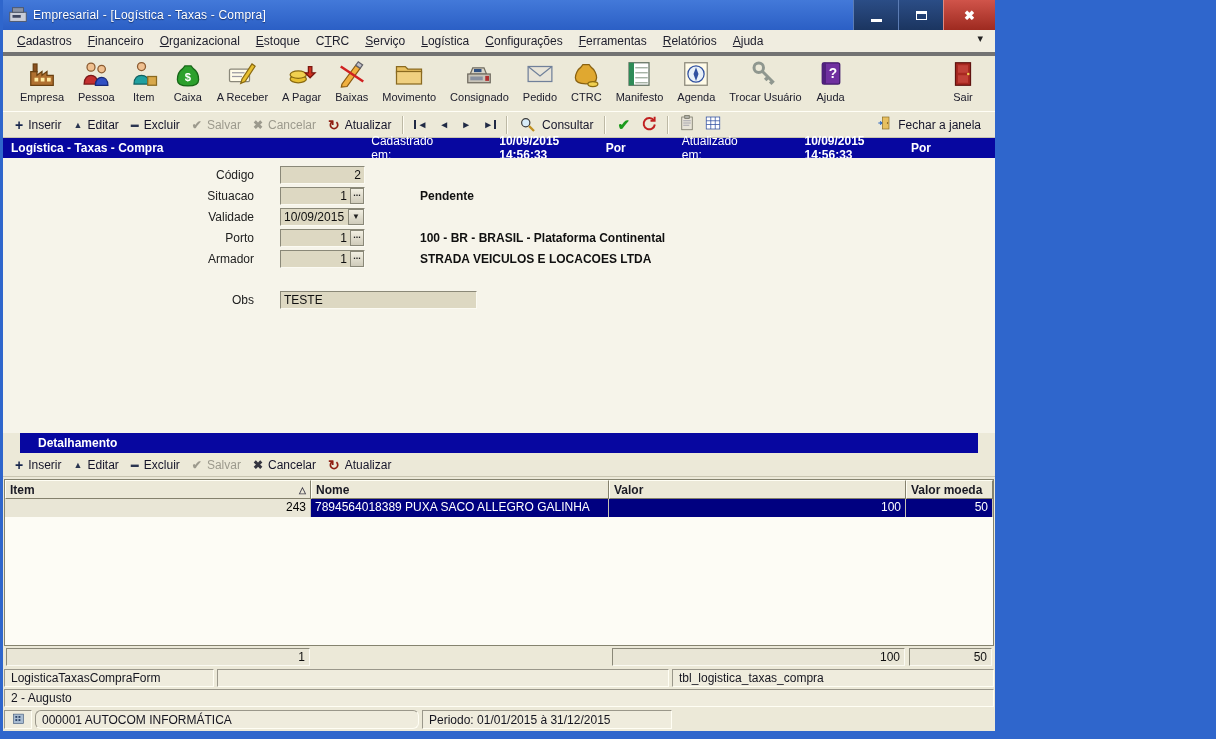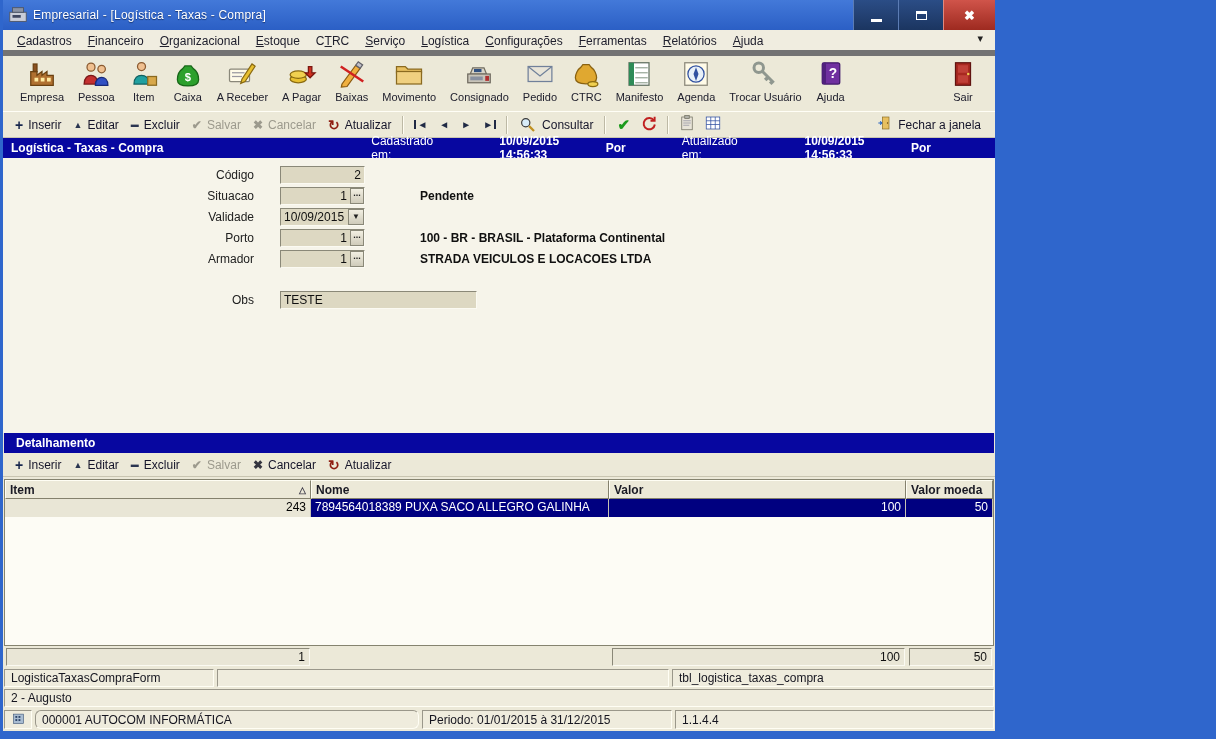--- a/index.html
+++ b/index.html
@@ -25,7 +25,7 @@
 
   
   .menubar { height:26px; flex:none; background:#f0ede0; display:flex; align-items:flex-start;
-    padding:0 6px; border-bottom:6px solid #737373; }
+    padding:0 6px; border-bottom:4px solid #737373; }
   .menu-item { padding:4px 8px; color:#20202e; cursor:default; }
   .menu-overflow { margin-left:auto; font-size:11px; color:#222; padding:2px 6px; }
 

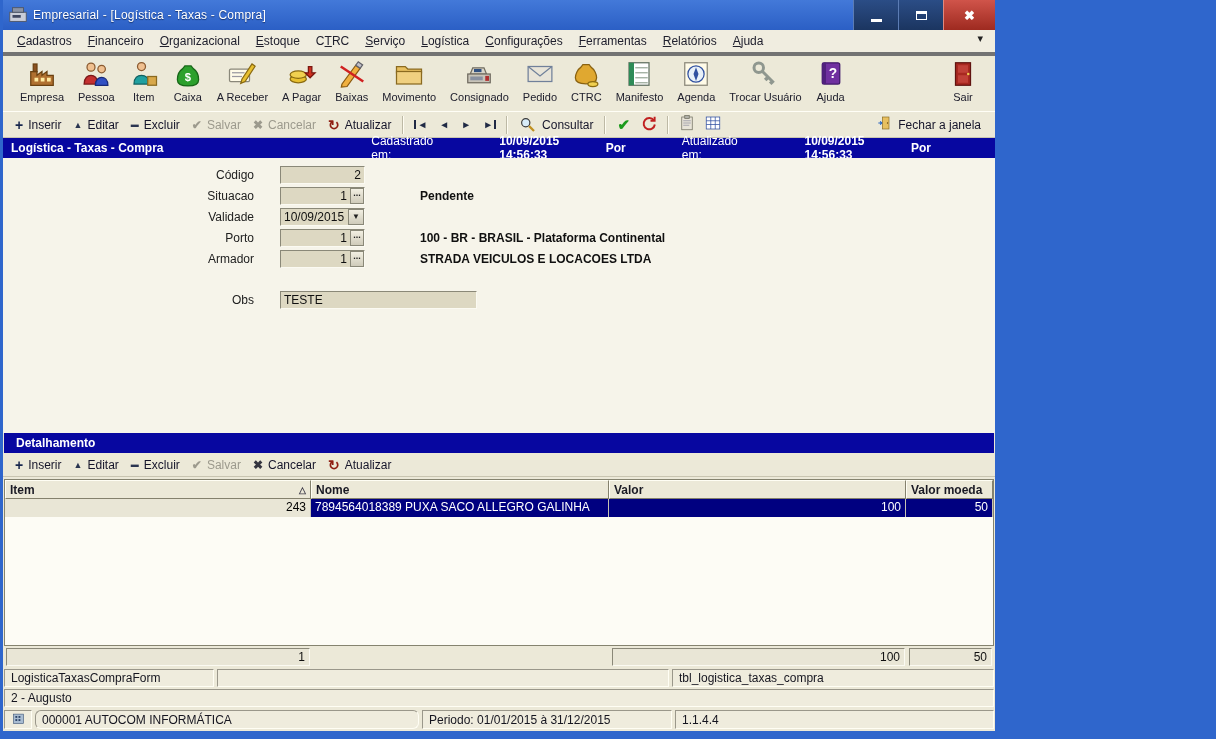--- a/index.html
+++ b/index.html
@@ -87,8 +87,8 @@
 
   
   .detail { height:235px; flex:none; background:#ece9d8; display:flex; flex-direction:column; }
-  .detail-caption { height:20px; flex:none; margin:0 1px; background:#0707a0; color:#fff; font-weight:bold;
-    display:flex; align-items:center; padding:0 12px; }
+  .detail-caption { height:20px; flex:none; margin:0 17px; background:#0707a0; color:#fff; font-weight:bold;
+    display:flex; align-items:center; padding:0 18px; }
   .detail-toolbar { height:24px; }
 
   .grid { margin:2px 1px 0 1px; border:1px solid #85836f; background:#fdfcf5; flex:none; }

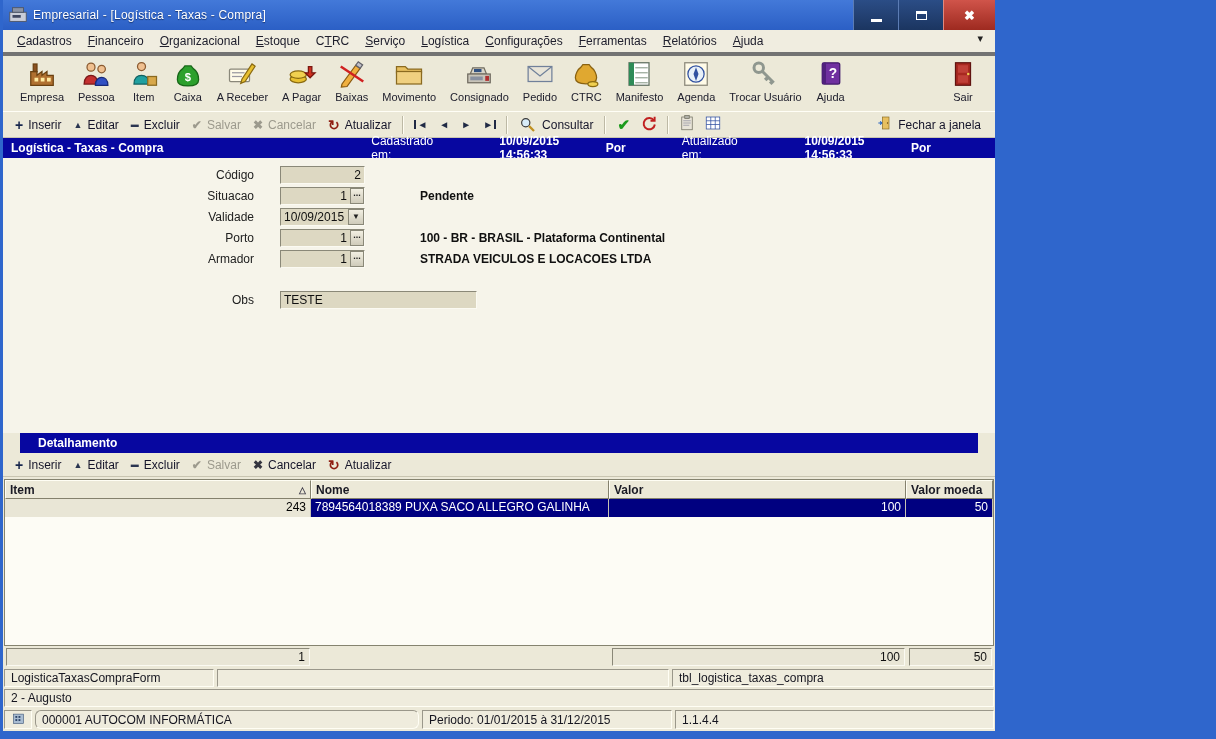--- a/index.html
+++ b/index.html
@@ -531,7 +531,6 @@
     </div>
     <div class="panel bpanel p-company">000001 AUTOCOM INFORMÁTICA</div>
     <div class="panel bpanel p-period">Periodo: 01/01/2015 à 31/12/2015</div>
-    <div class="panel bpanel p-flex">1.1.4.4</div>
   </div>
 
 </div>

